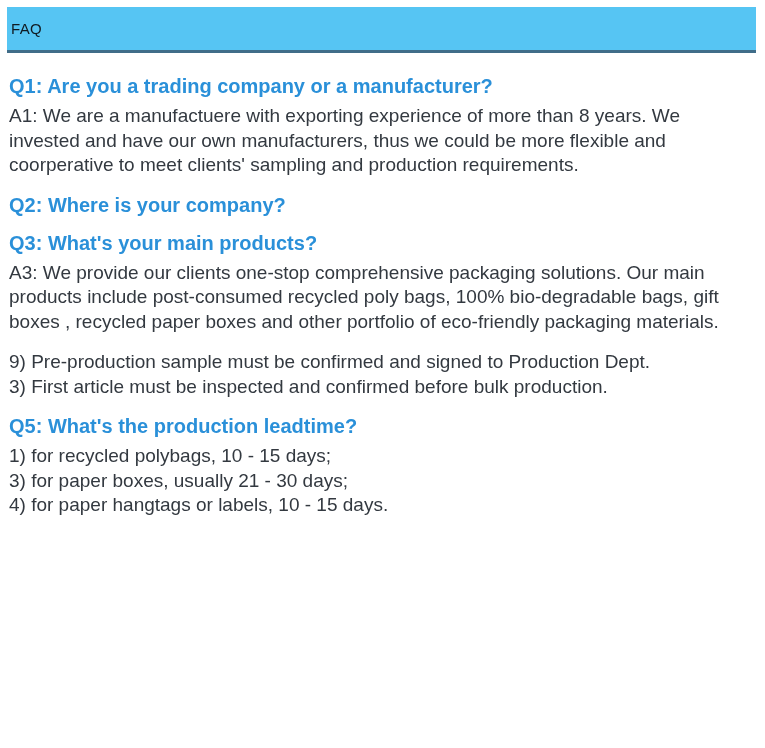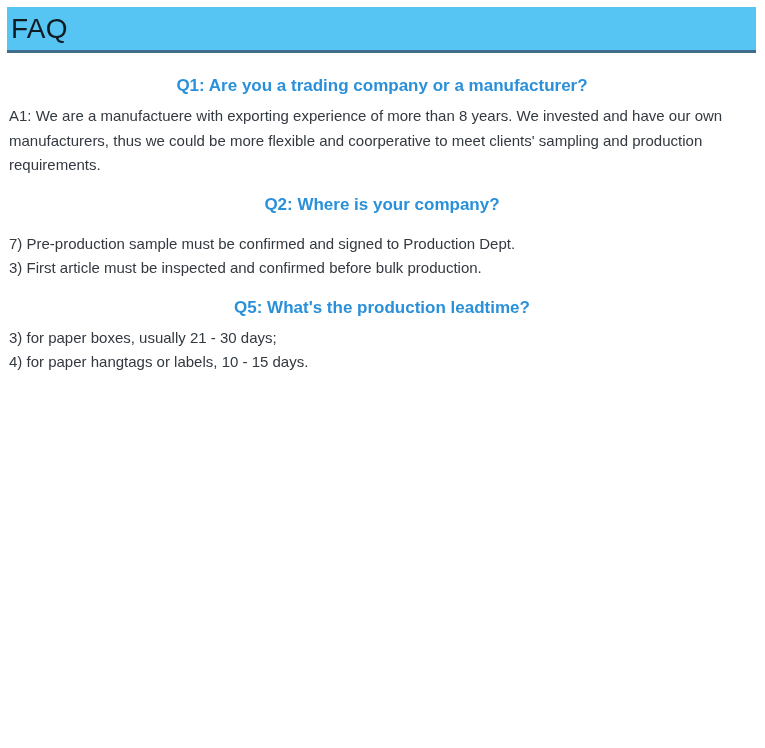--- a/index.html
+++ b/index.html
@@ -33,7 +33,7 @@
   }
   .faq-header h1 {
     margin: 0;
-    font-size: 28px;
+    font-size: 15px;
     font-weight: 400;
     letter-spacing: 0.3px;
     color: var(--header-text);

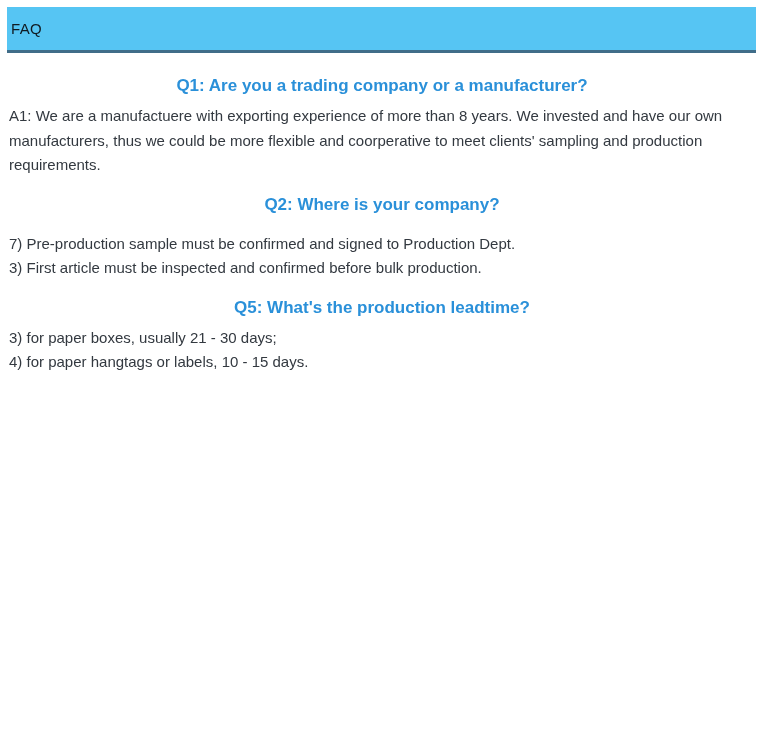--- a/index.html
+++ b/index.html
@@ -45,11 +45,10 @@
   .faq-item:first-child { margin-top: 22px; }
   .question {
     margin: 0 0 7px 0;
-    font-size: 17px;
+    font-size: 20px;
     font-weight: 700;
     line-height: 22px;
     color: var(--question-color);
-    text-align: center;
   }
   .answer-line {
     margin: 0;

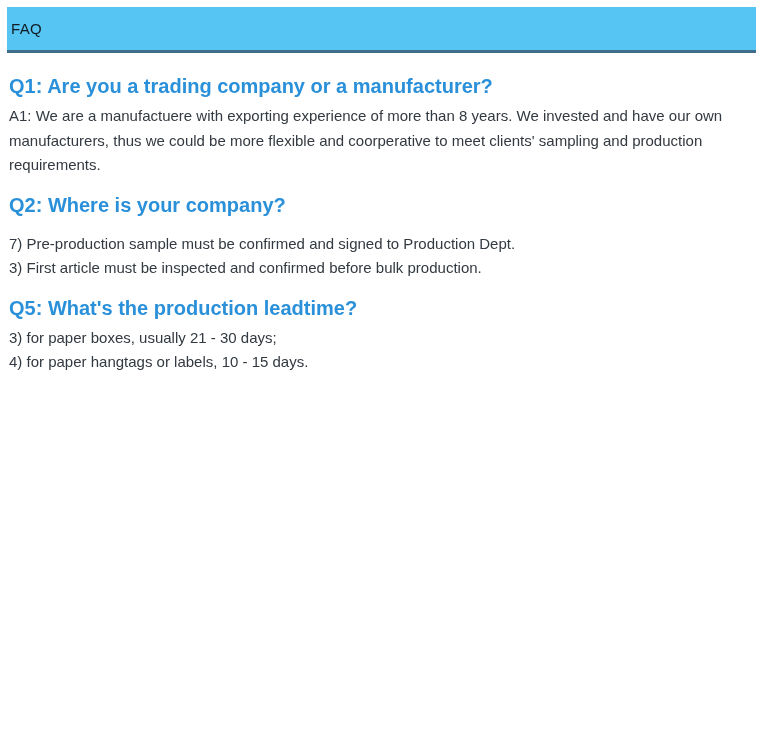--- a/index.html
+++ b/index.html
@@ -52,7 +52,7 @@
   }
   .answer-line {
     margin: 0;
-    font-size: 15px;
+    font-size: 19px;
     line-height: 24.5px;
     color: var(--answer-color);
   }

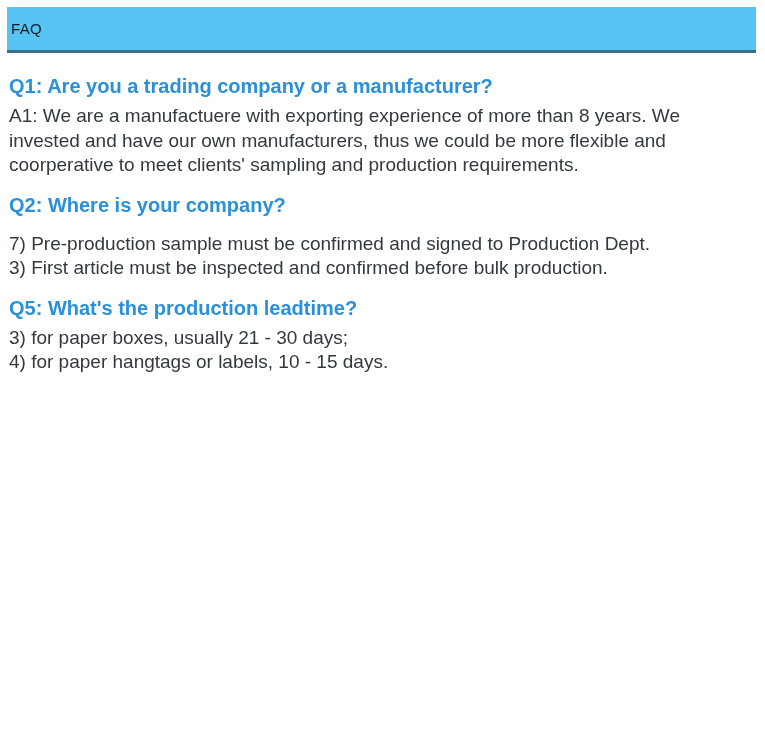--- a/index.html
+++ b/index.html
@@ -78,6 +78,7 @@
     </section>
 
     <section class="faq-item">
+      <h2 class="question">Q3: What's your main products?</h2>
     </section>
 
     <section class="faq-item">

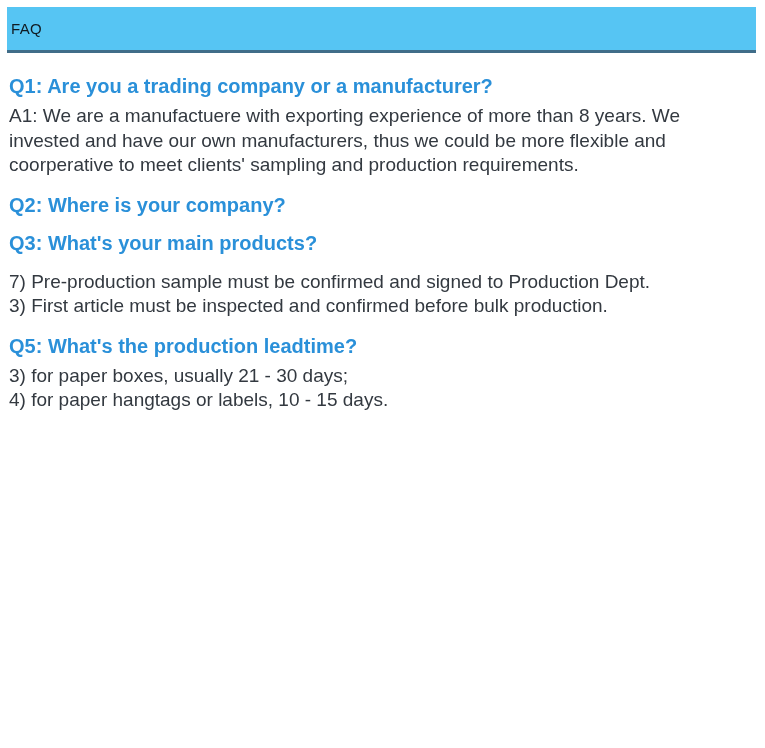--- a/index.html
+++ b/index.html
@@ -79,6 +79,7 @@
 
     <section class="faq-item">
       <h2 class="question">Q3: What's your main products?</h2>
+      <p class="answer-line">A3: We provide our clients one-stop comprehensive packaging solutions. Our main products include post-consumed recycled poly bags, 100% bio-degradable bags, gift boxes , recycled paper boxes and other portfolio of eco-friendly packaging materials.</p>
     </section>
 
     <section class="faq-item">

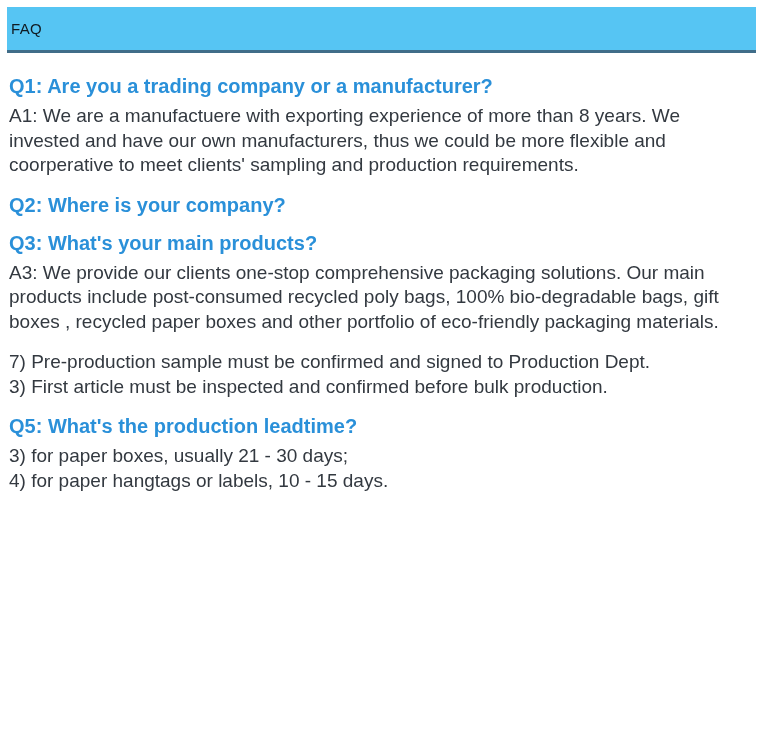--- a/index.html
+++ b/index.html
@@ -83,7 +83,7 @@
     </section>
 
     <section class="faq-item">
-      <p class="answer-line">7) Pre-production sample must be confirmed and signed to Production Dept.</p>
+      <p class="answer-line">9) Pre-production sample must be confirmed and signed to Production Dept.</p>
       <p class="answer-line">3) First article must be inspected and confirmed before bulk production.</p>
     </section>
 

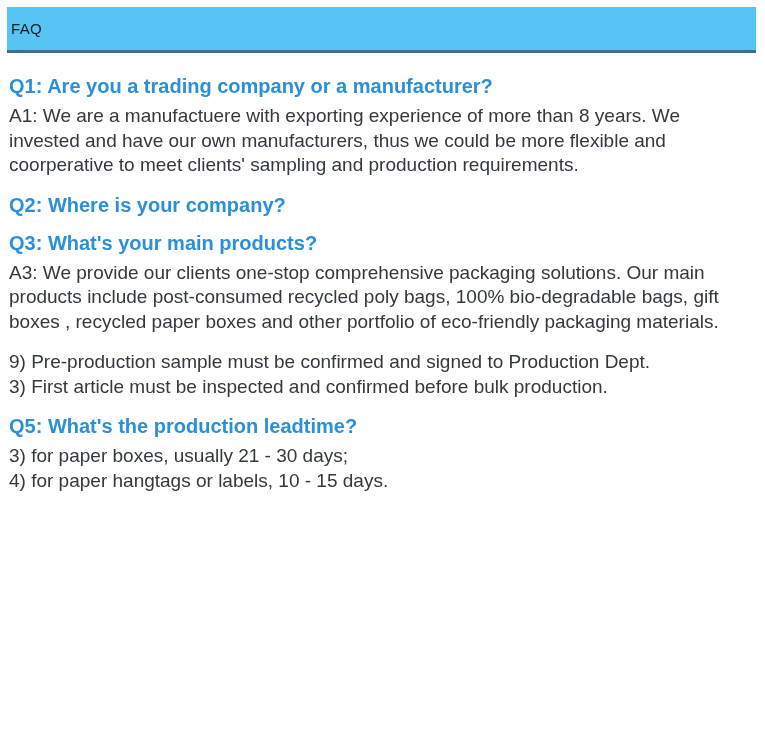--- a/index.html
+++ b/index.html
@@ -89,6 +89,7 @@
 
     <section class="faq-item">
       <h2 class="question">Q5: What's the production leadtime?</h2>
+      <p class="answer-line">1) for recycled polybags, 10 - 15 days;</p>
       <p class="answer-line">3) for paper boxes, usually 21 - 30 days;</p>
       <p class="answer-line">4) for paper hangtags or labels, 10 - 15 days.</p>
     </section>

